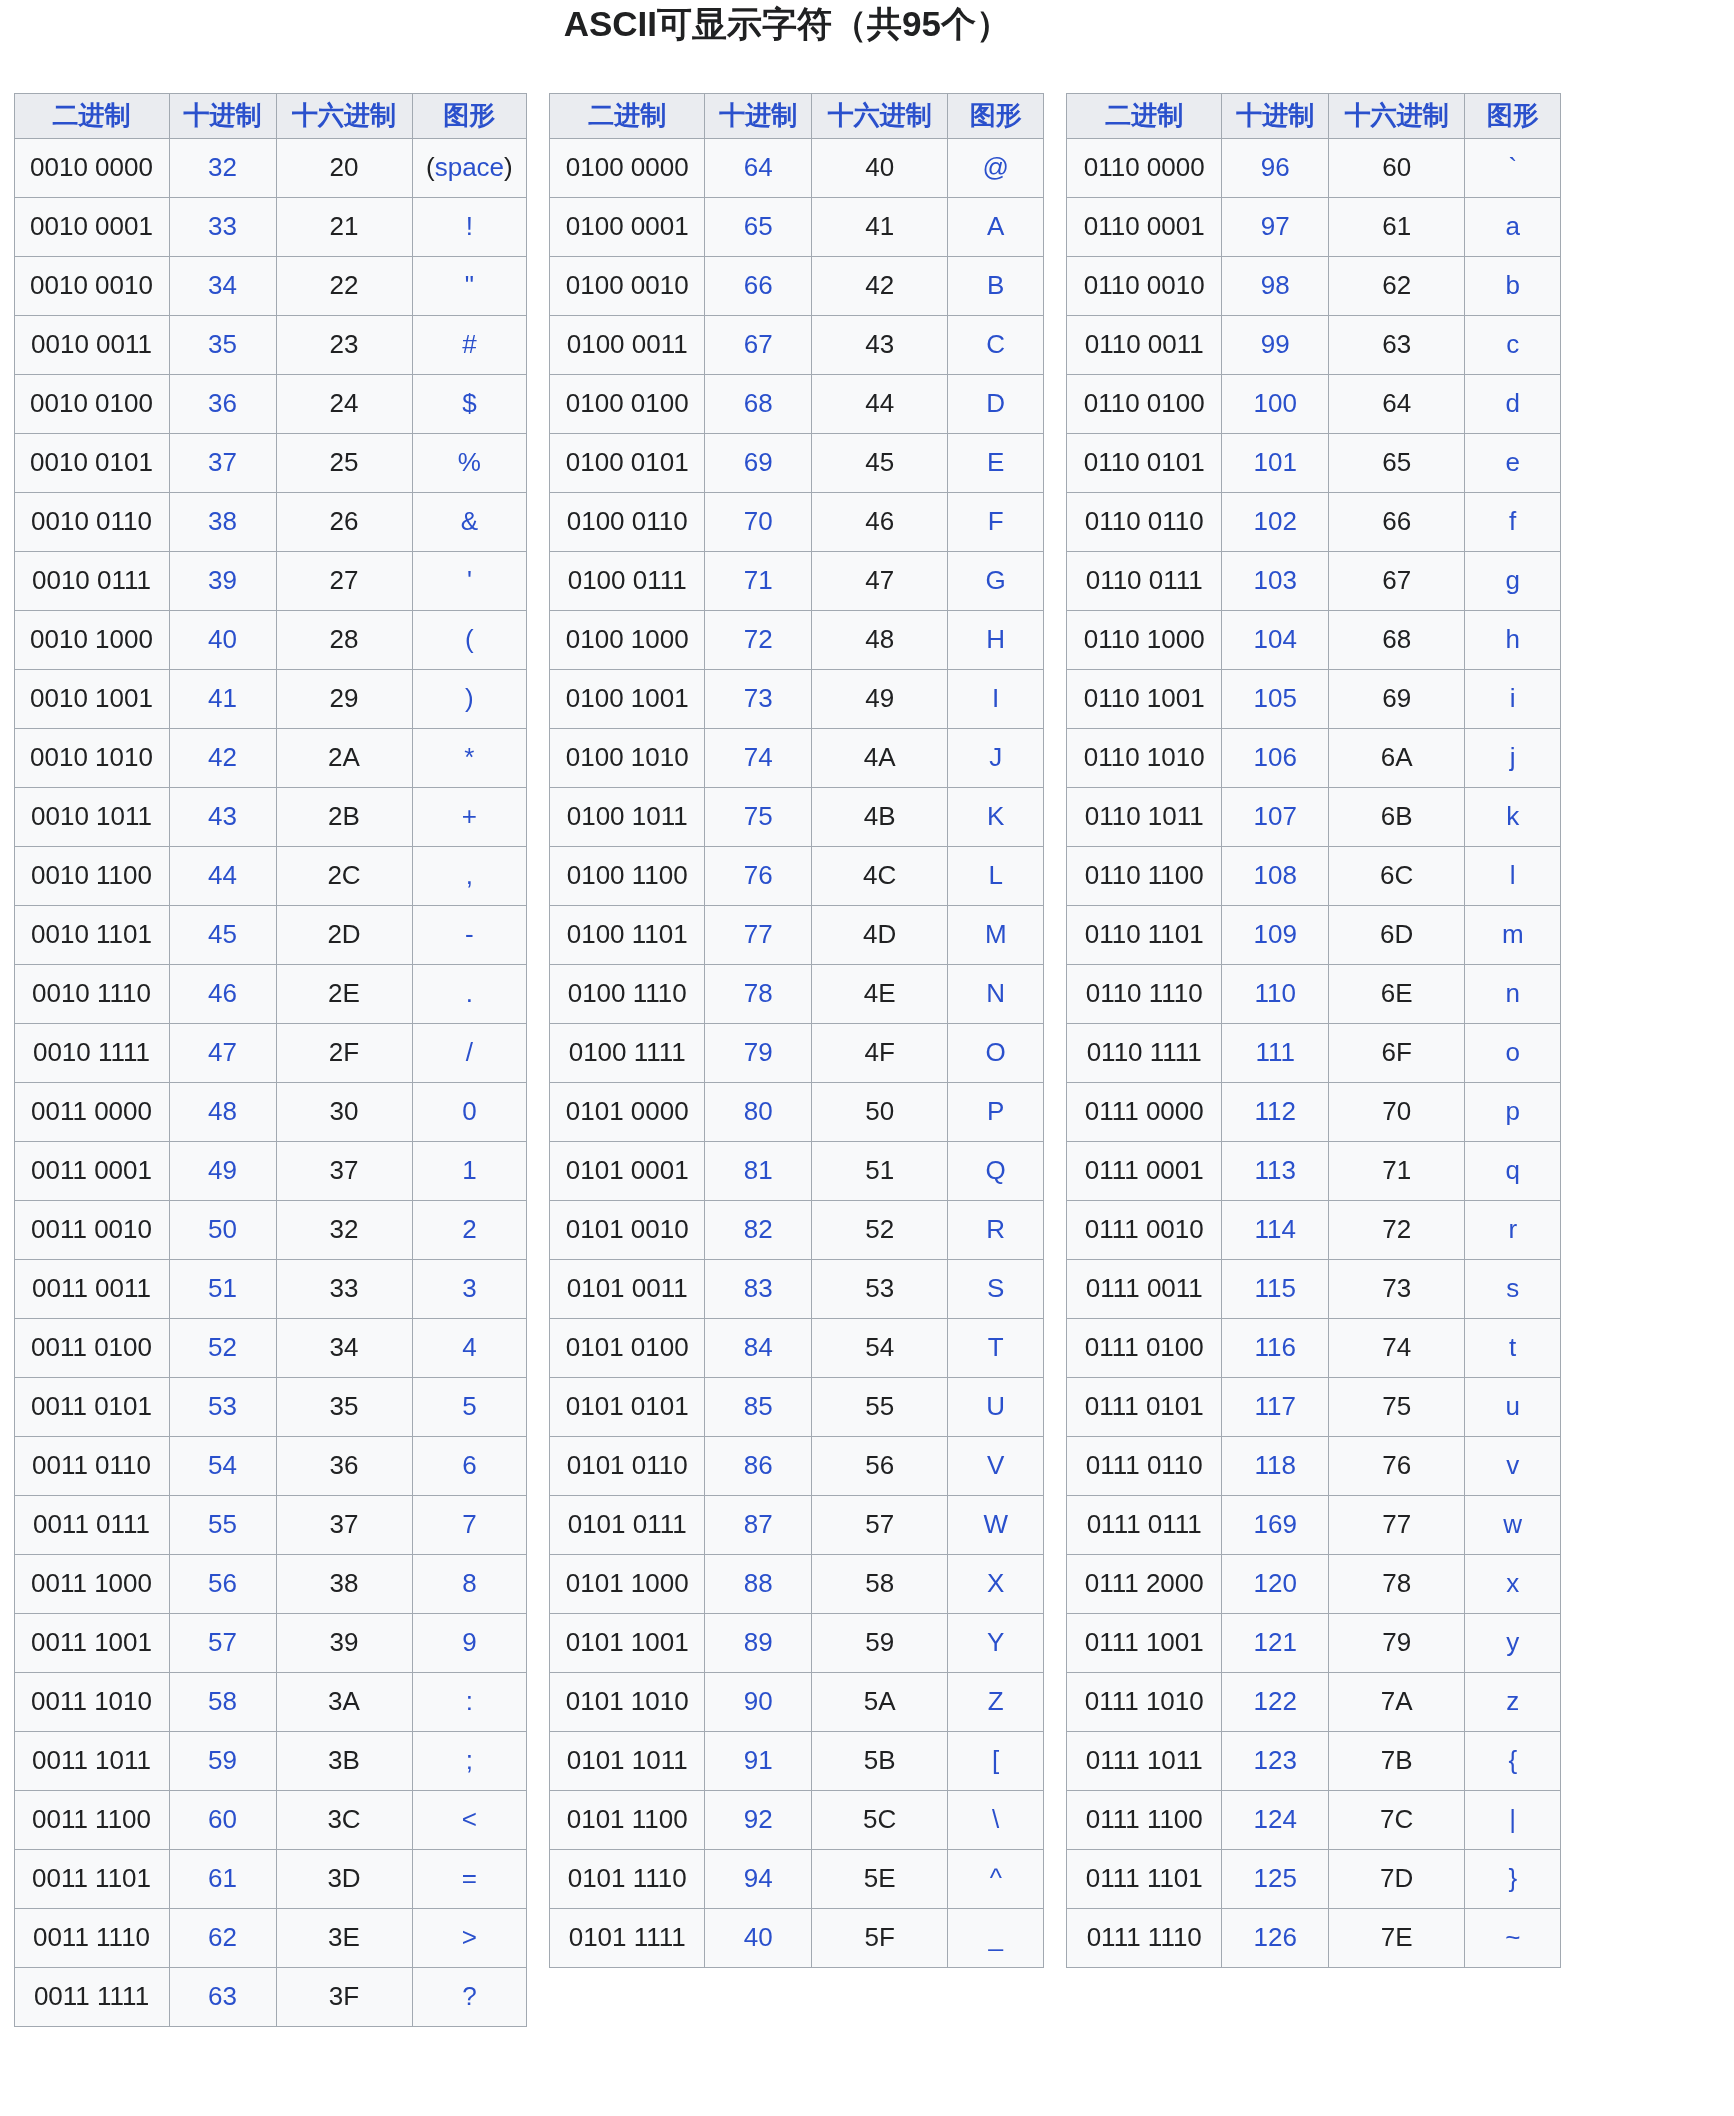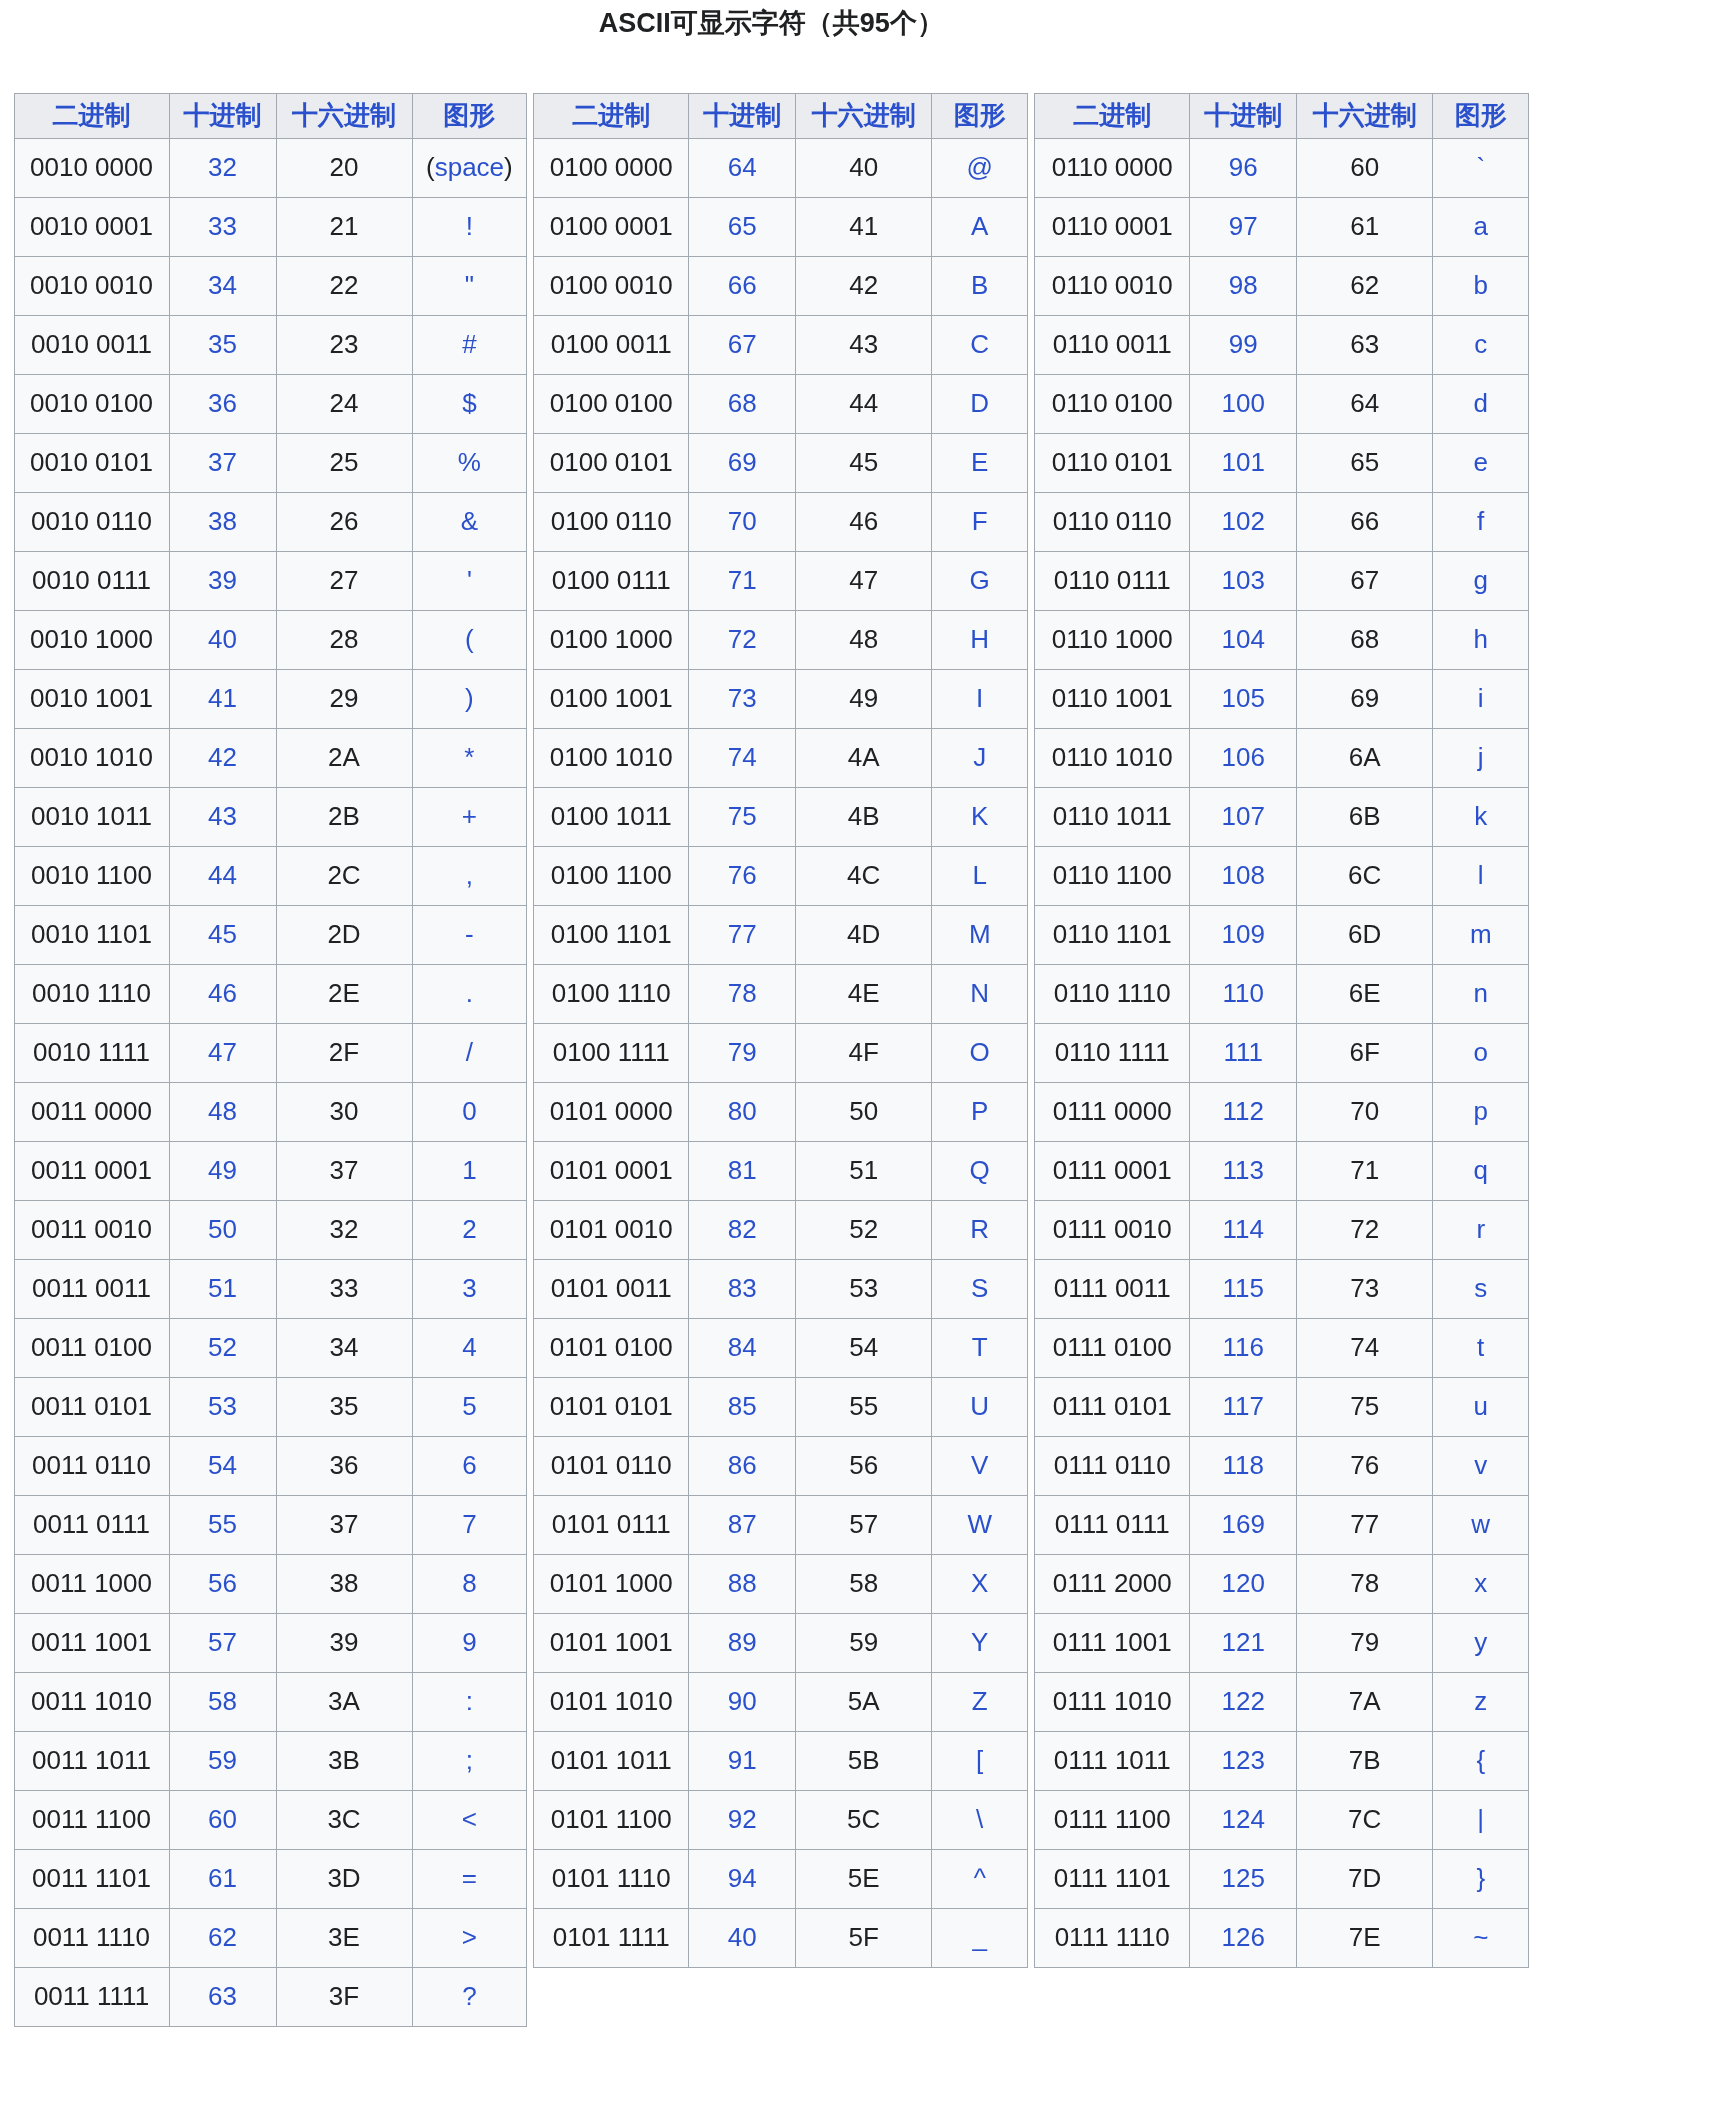--- a/index.html
+++ b/index.html
@@ -28,7 +28,7 @@
   .page-title {
     margin: 7.7px 0 0 0;
     text-align: center;
-    font-size: 27px;
+    font-size: 35px;
     line-height: 31px;
     font-weight: 700;
     color: var(--text);

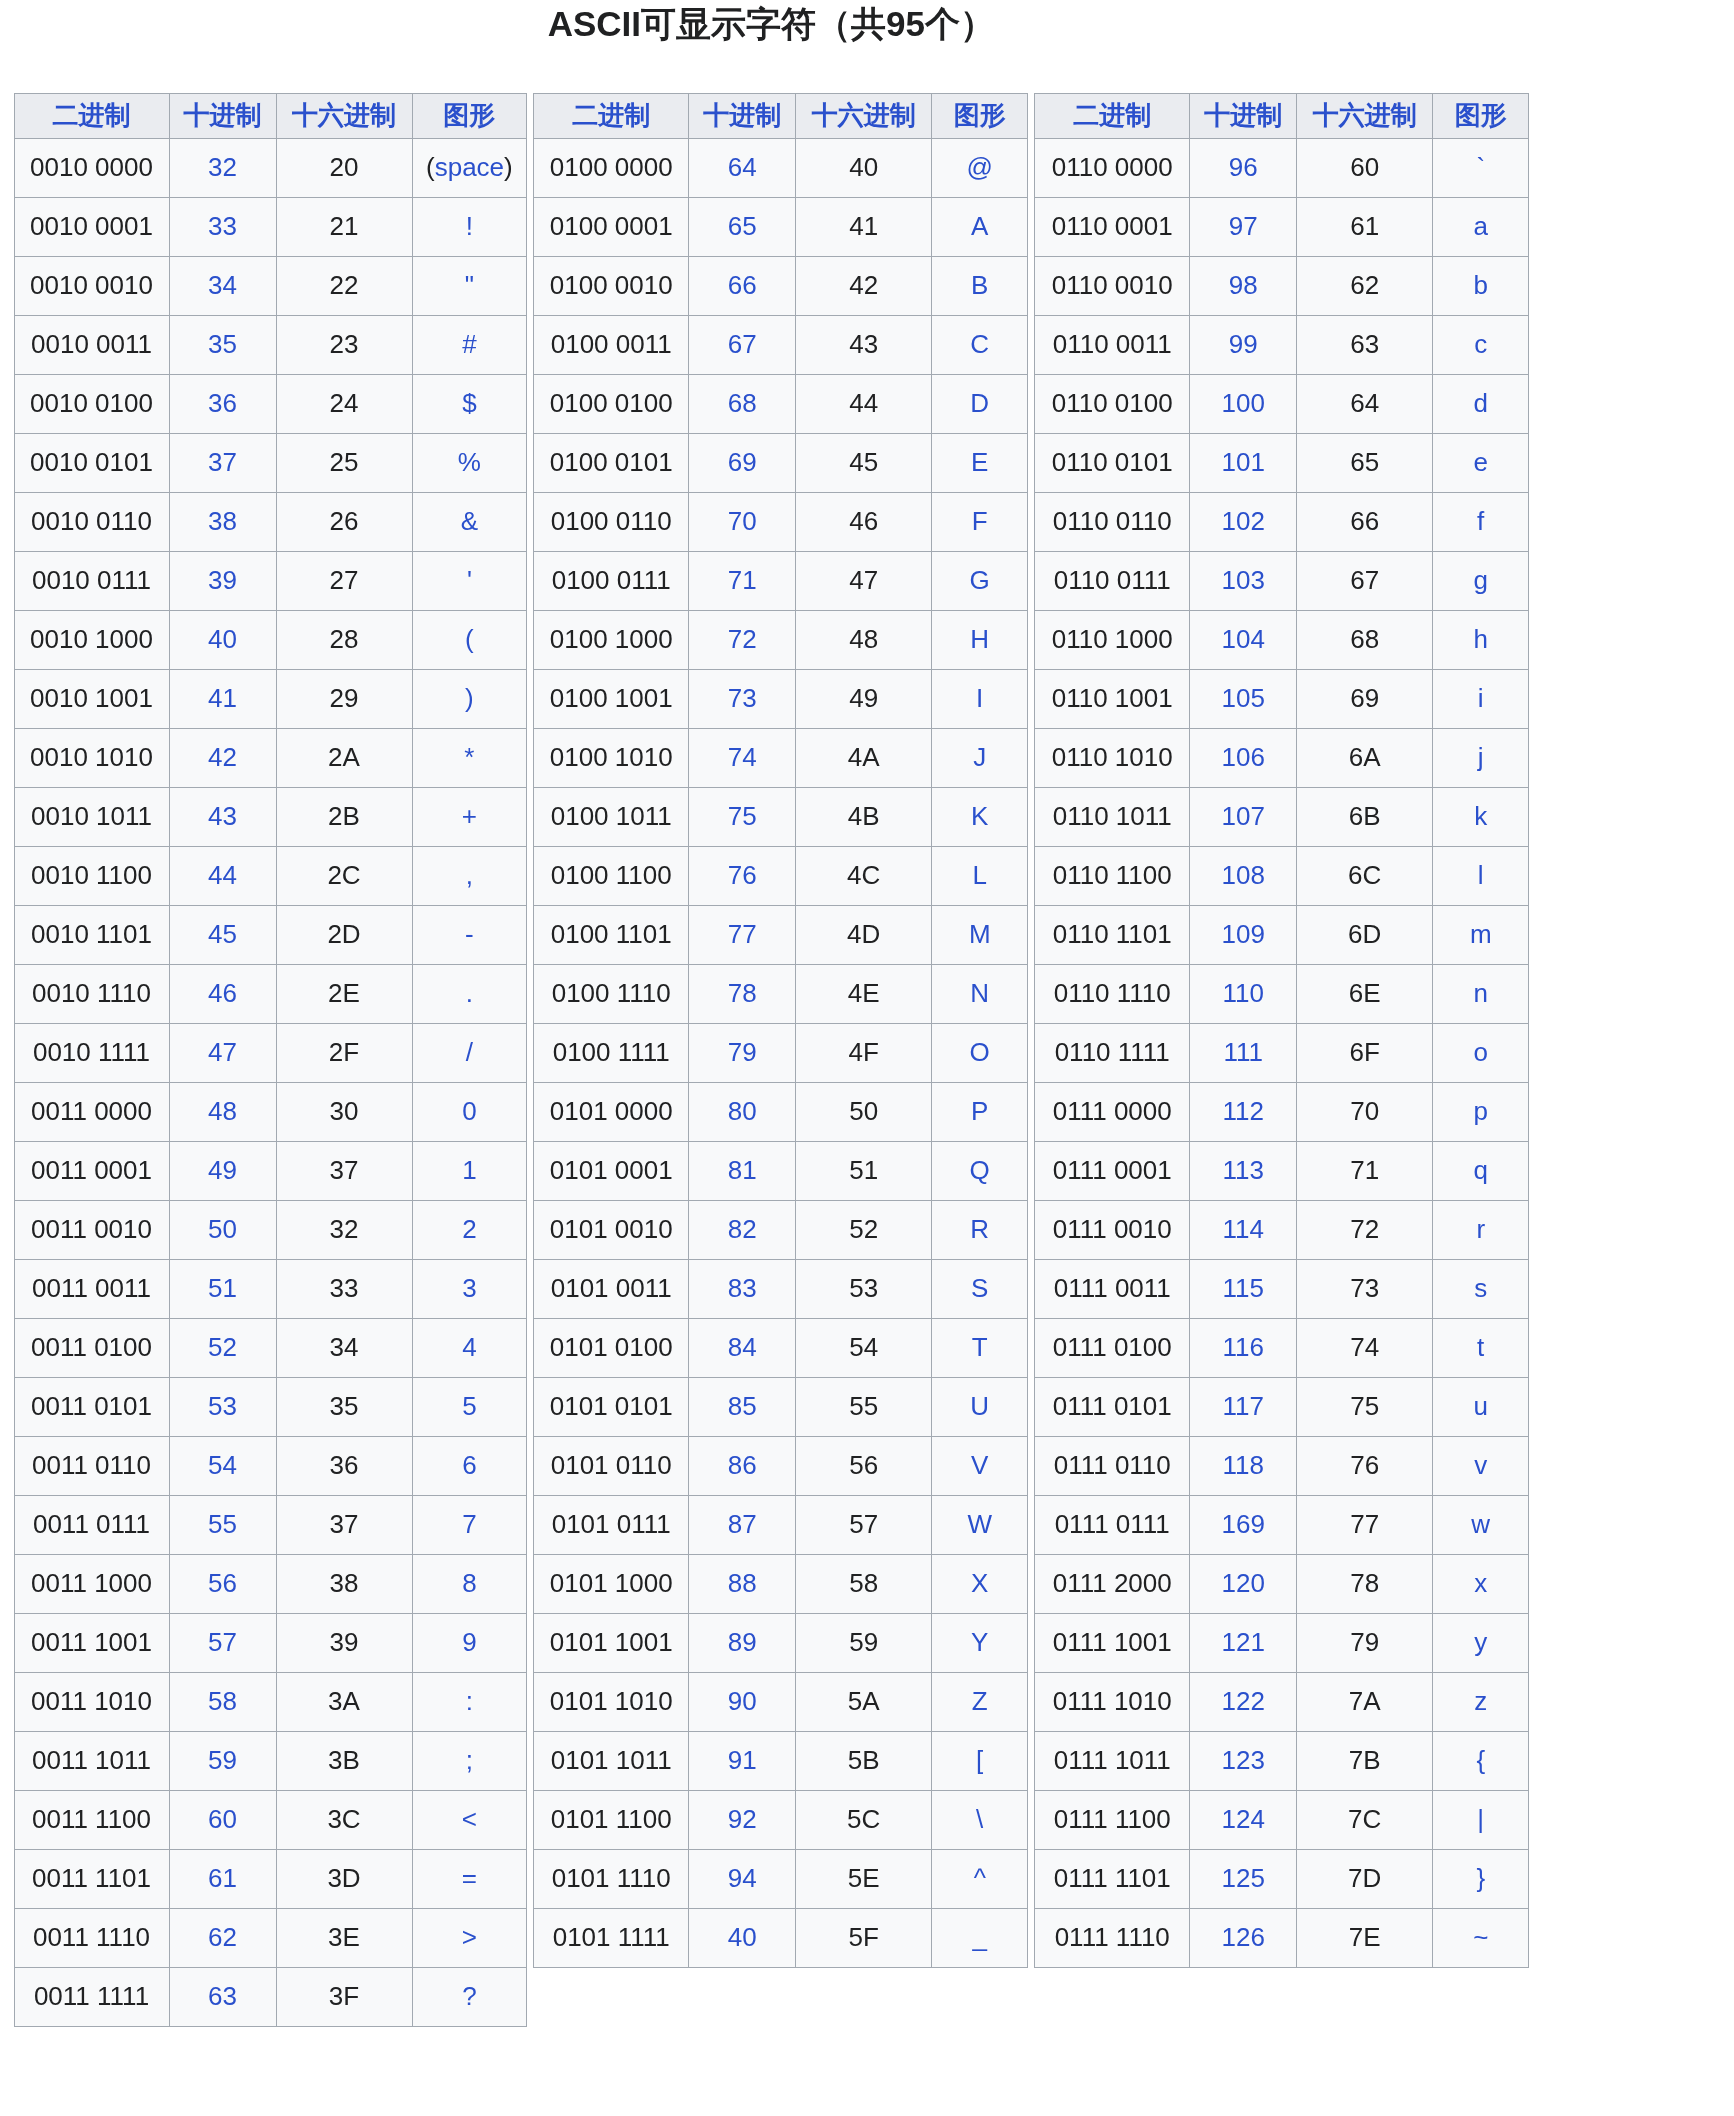--- a/index.html
+++ b/index.html
@@ -36,7 +36,7 @@
   .tables-wrap {
     display: flex;
     align-items: flex-start;
-    gap: 6px;
+    gap: 22px;
     margin-top: 54px;
     width: max-content;
   }

